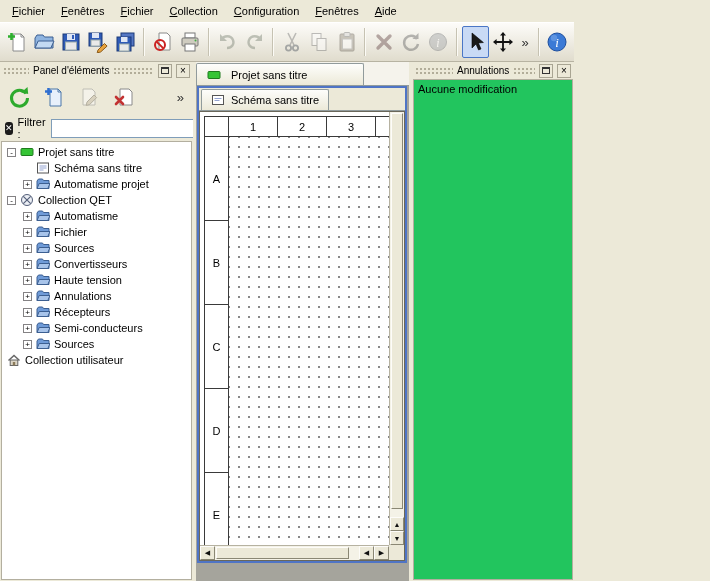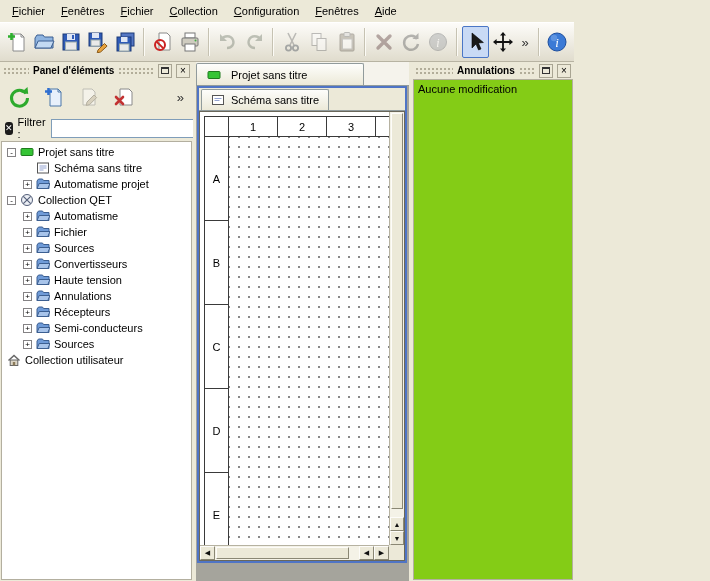--- a/index.html
+++ b/index.html
@@ -35,7 +35,7 @@
           background-image:radial-gradient(#b2ad99 1px, transparent 1.2px);
           background-size:4px 4px; }
   .grip.grow { flex:1; }
-  .panel-title { font-size:10px; white-space:nowrap;font-weight:bold; }
+  .panel-title { font-size:10px; white-space:nowrap; }
   .panel-btn { width:14px; height:14px; display:flex; align-items:center; justify-content:center;
                background:#ece9d8; border:1px solid #a9a593; font-size:10px; line-height:10px; padding:0; }
   .float-glyph { width:8px; height:7px; border:1px solid #333; border-top-width:2px; display:block; }

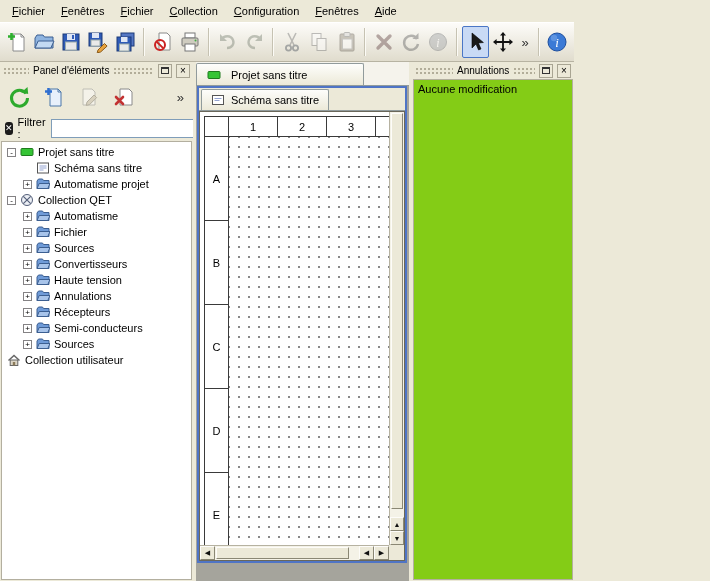--- a/index.html
+++ b/index.html
@@ -105,7 +105,7 @@
   .sb-corner { position:absolute; right:0; bottom:0; width:15px; height:15px; background:#ece9d8; }
 
   
-  .undo-list { flex:1; background:#84cc16; border:1px solid #b3af9f; margin:0 1px 1px 1px; padding:2px 3px; }
+  .undo-list { flex:1; background:#22c55e; border:1px solid #b3af9f; margin:0 1px 1px 1px; padding:2px 3px; }
   .undo-item { padding:1px 1px; white-space:nowrap; }
 </style>
 </head>

